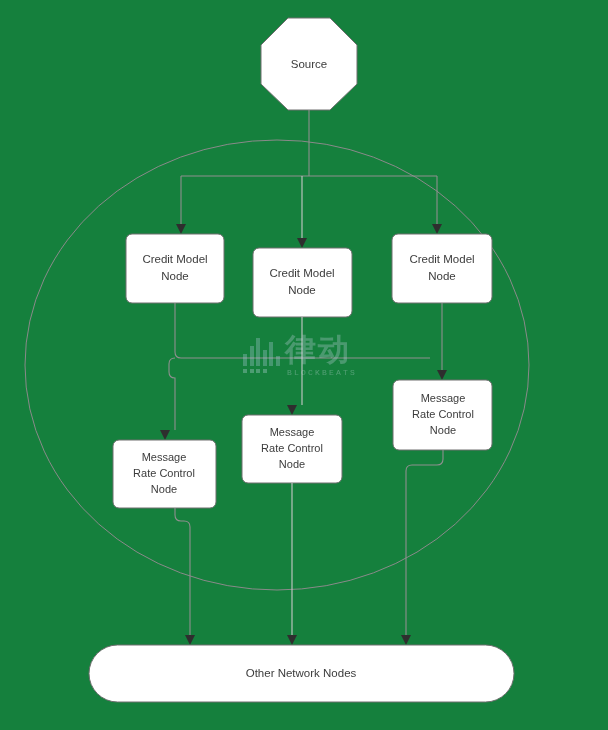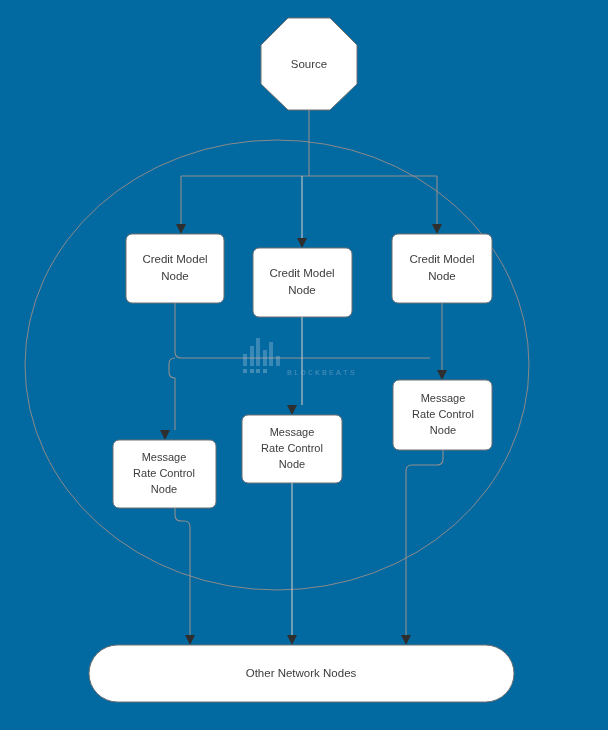--- a/index.html
+++ b/index.html
@@ -11,7 +11,7 @@
     position: relative;
     width: 608px;
     height: 730px;
-    background: #0369a1;
+    background: #15803d;
     overflow: hidden;
     font-family: "Liberation Sans", sans-serif;
   }

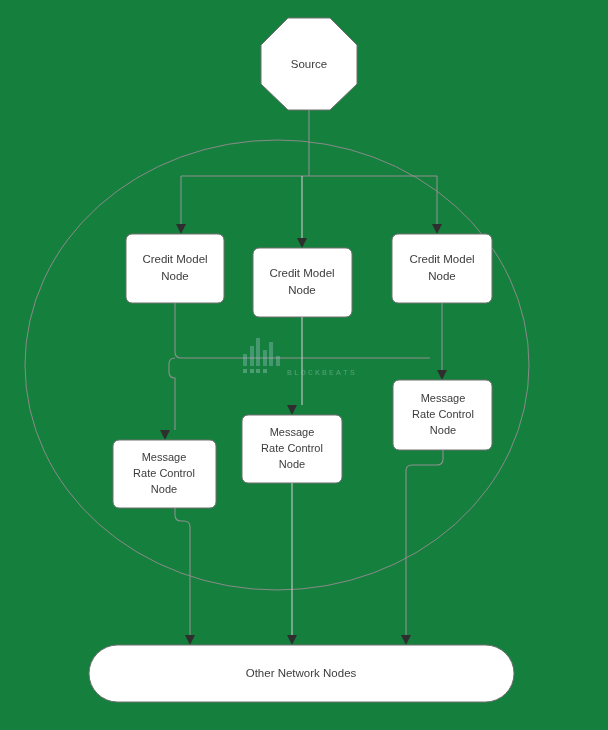--- a/index.html
+++ b/index.html
@@ -205,6 +205,7 @@
         <i></i>
         <i></i>
     </div>
+    <div class="wm-cn">律动</div>
     <div class="wm-en">BLOCKBEATS</div>
   </div>
 

